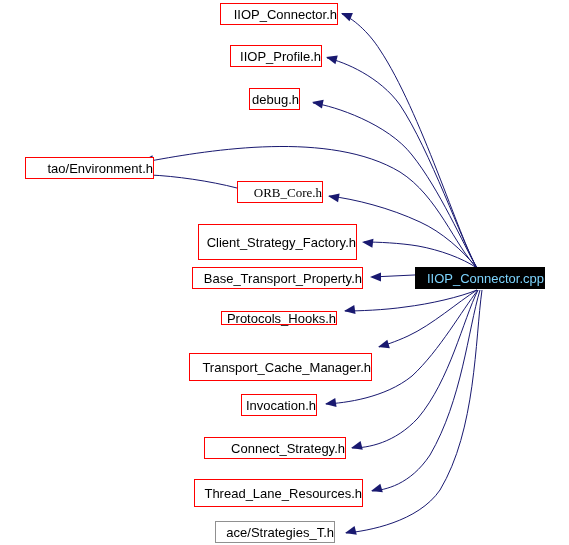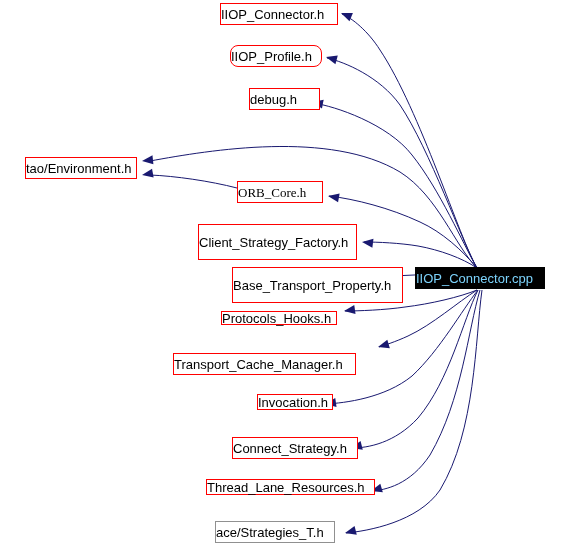--- a/index.html
+++ b/index.html
@@ -12,7 +12,7 @@
   .node{
     position:absolute;
     box-sizing:border-box;
-    display:flex;align-items:center;justify-content:flex-start;
+    display:flex;align-items:center;justify-content:flex-end;
     white-space:nowrap;
     font-size:13px;
     line-height:1;

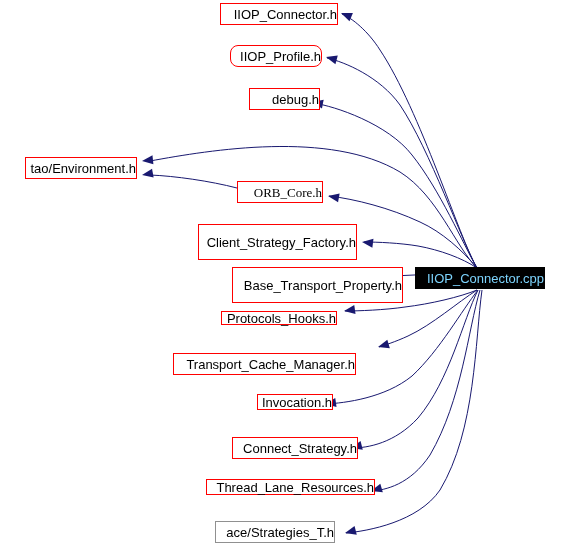--- a/index.html
+++ b/index.html
@@ -77,7 +77,7 @@
       <div class="node" style="left: 220px; top: 3px; width: 118px; height: 22px;">
         <span class="lbl">IIOP_Connector.h</span>
       </div>
-      <div class="node" style="left: 230px; top: 45px; width: 92px; height: 22px; border-radius: 8px;">
+      <div class="node" style="left: 230px; top: 45px; width: 92px; height: 22px;">
         <span class="lbl">IIOP_Profile.h</span>
       </div>
       <div class="node" style="left: 249px; top: 88px; width: 71px; height: 22px;">

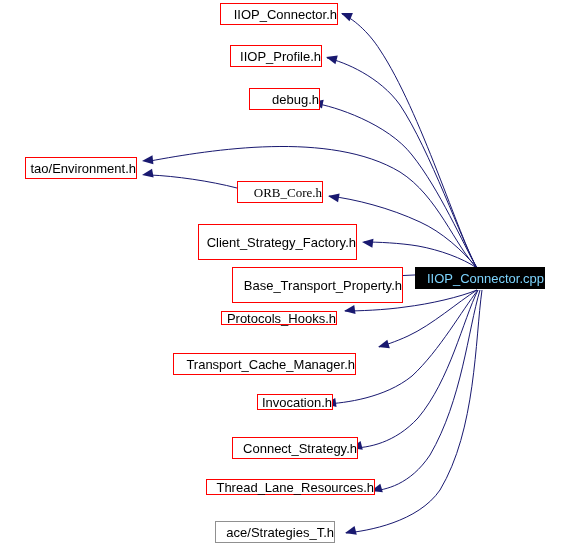--- a/index.html
+++ b/index.html
@@ -80,7 +80,7 @@
       <div class="node" style="left: 230px; top: 45px; width: 92px; height: 22px;">
         <span class="lbl">IIOP_Profile.h</span>
       </div>
-      <div class="node" style="left: 249px; top: 88px; width: 71px; height: 22px;">
+      <div class="node" style="left: 249px; top: 88px; width: 51px; height: 22px;">
         <span class="lbl">debug.h</span>
       </div>
       <div class="node" style="left: 25px; top: 157px; width: 112px; height: 22px;">

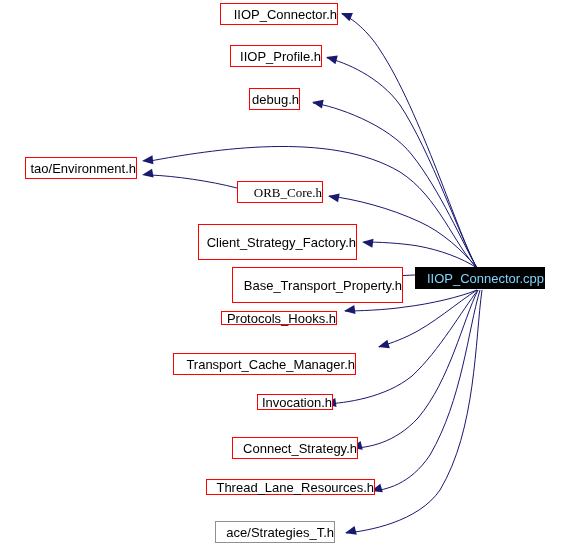--- a/index.html
+++ b/index.html
@@ -83,7 +83,7 @@
       <div class="node" style="left: 249px; top: 88px; width: 51px; height: 22px;">
         <span class="lbl">debug.h</span>
       </div>
-      <div class="node" style="left: 25px; top: 157px; width: 112px; height: 22px;">
+      <div class="node" style="left: 25px; top: 157px; width: 129px; height: 22px;">
         <span class="lbl">tao/Environment.h</span>
       </div>
       <div class="node" style="left: 237px; top: 181px; width: 86px; height: 22px; font-family: Liberation Serif, serif;">

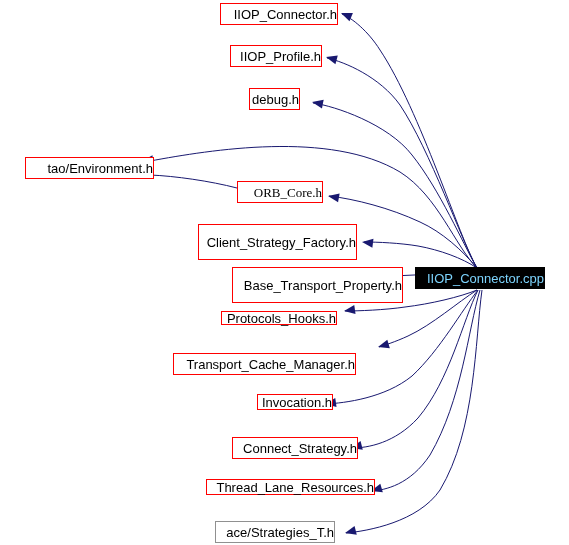--- a/index.html
+++ b/index.html
@@ -92,7 +92,7 @@
       <div class="node" style="left: 198px; top: 224px; width: 159px; height: 36px;">
         <span class="lbl">Client_Strategy_Factory.h</span>
       </div>
-      <div class="node" style="left: 192px; top: 267px; width: 171px; height: 36px; margin-left: 40px;">
+      <div class="node" style="left: 192px; top: 267px; width: 171px; height: 22px;">
         <span class="lbl">Base_Transport_Property.h</span>
       </div>
       <div class="node" style="left: 221px; top: 311px; width: 116px; height: 14px;">

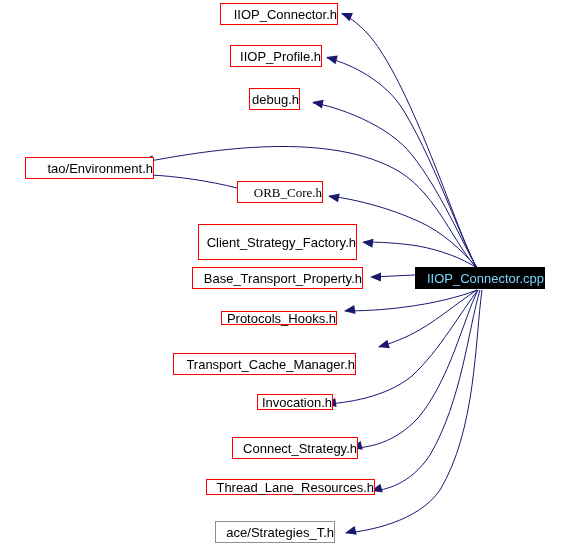--- a/index.html
+++ b/index.html
@@ -98,7 +98,7 @@
       <div class="node" style="left: 221px; top: 311px; width: 116px; height: 14px;">
         <span class="lbl">Protocols_Hooks.h</span>
       </div>
-      <div class="node" style="left: 173px; top: 353px; width: 183px; height: 22px;">
+      <div class="node" style="left: 189px; top: 353px; width: 183px; height: 28px;">
         <span class="lbl">Transport_Cache_Manager.h</span>
       </div>
       <div class="node" style="left: 241px; top: 394px; width: 76px; height: 16px; margin-left: 16px;">

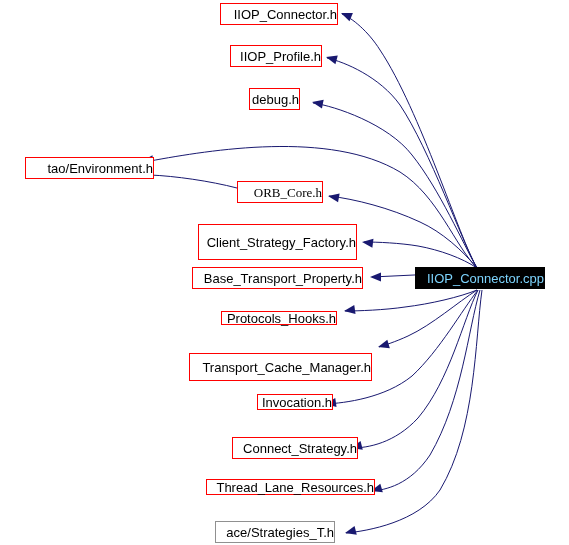--- a/index.html
+++ b/index.html
@@ -101,7 +101,7 @@
       <div class="node" style="left: 189px; top: 353px; width: 183px; height: 28px;">
         <span class="lbl">Transport_Cache_Manager.h</span>
       </div>
-      <div class="node" style="left: 241px; top: 394px; width: 76px; height: 16px; margin-left: 16px;">
+      <div class="node" style="left: 241px; top: 394px; width: 76px; height: 22px;">
         <span class="lbl">Invocation.h</span>
       </div>
       <div class="node" style="left: 232px; top: 437px; width: 126px; height: 22px;">

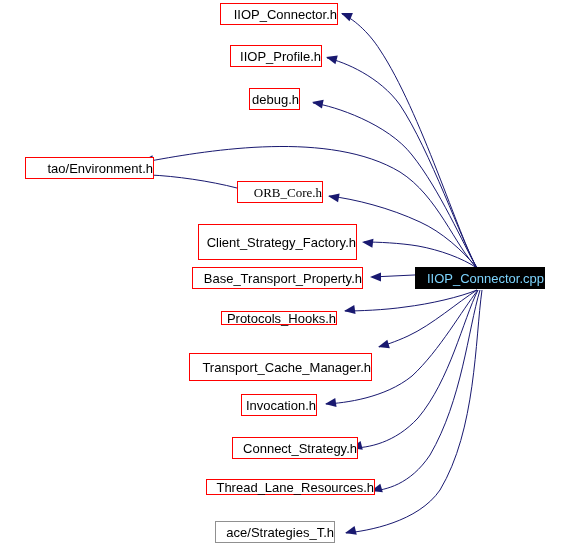--- a/index.html
+++ b/index.html
@@ -104,7 +104,7 @@
       <div class="node" style="left: 241px; top: 394px; width: 76px; height: 22px;">
         <span class="lbl">Invocation.h</span>
       </div>
-      <div class="node" style="left: 232px; top: 437px; width: 126px; height: 22px;">
+      <div class="node" style="left: 204px; top: 437px; width: 142px; height: 22px;">
         <span class="lbl">Connect_Strategy.h</span>
       </div>
       <div class="node" style="left: 206px; top: 479px; width: 169px; height: 16px;">

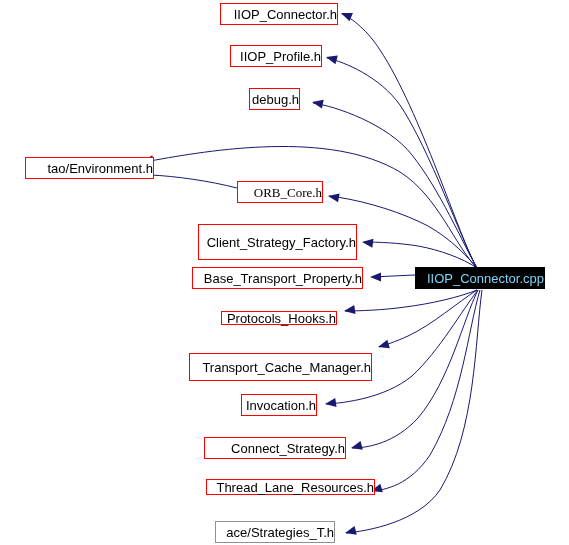--- a/index.html
+++ b/index.html
@@ -107,7 +107,7 @@
       <div class="node" style="left: 204px; top: 437px; width: 142px; height: 22px;">
         <span class="lbl">Connect_Strategy.h</span>
       </div>
-      <div class="node" style="left: 206px; top: 479px; width: 169px; height: 16px;">
+      <div class="node" style="left: 194px; top: 479px; width: 169px; height: 28px;">
         <span class="lbl">Thread_Lane_Resources.h</span>
       </div>
       <div class="node external" style="left: 215px; top: 521px; width: 120px; height: 22px;">

